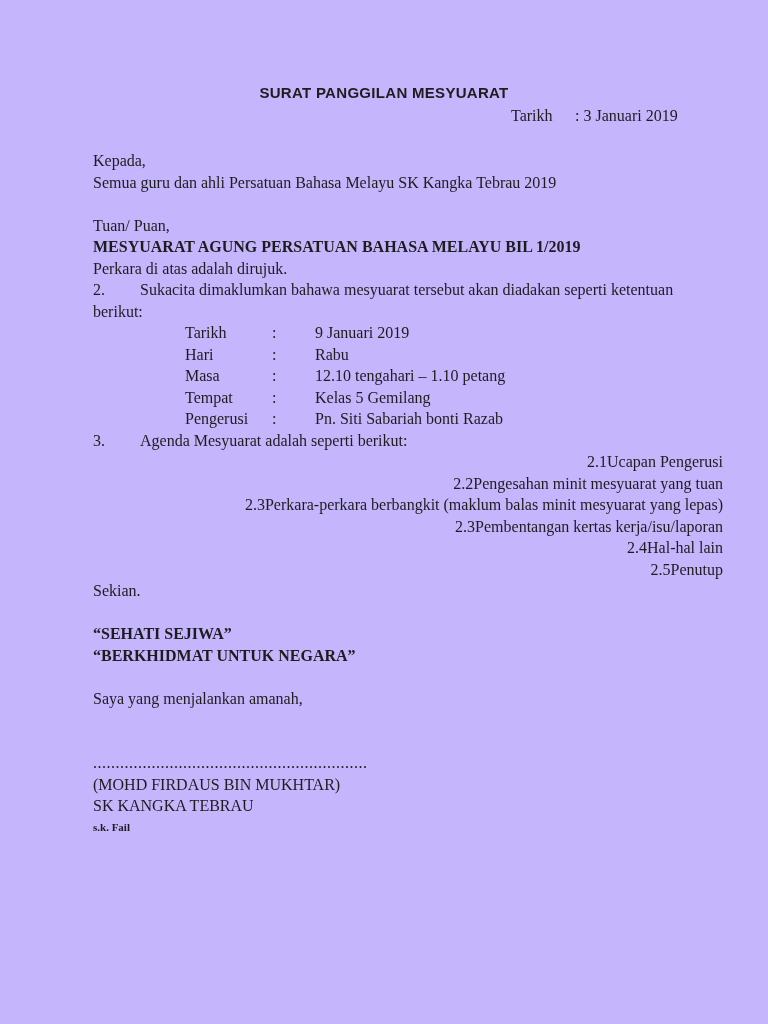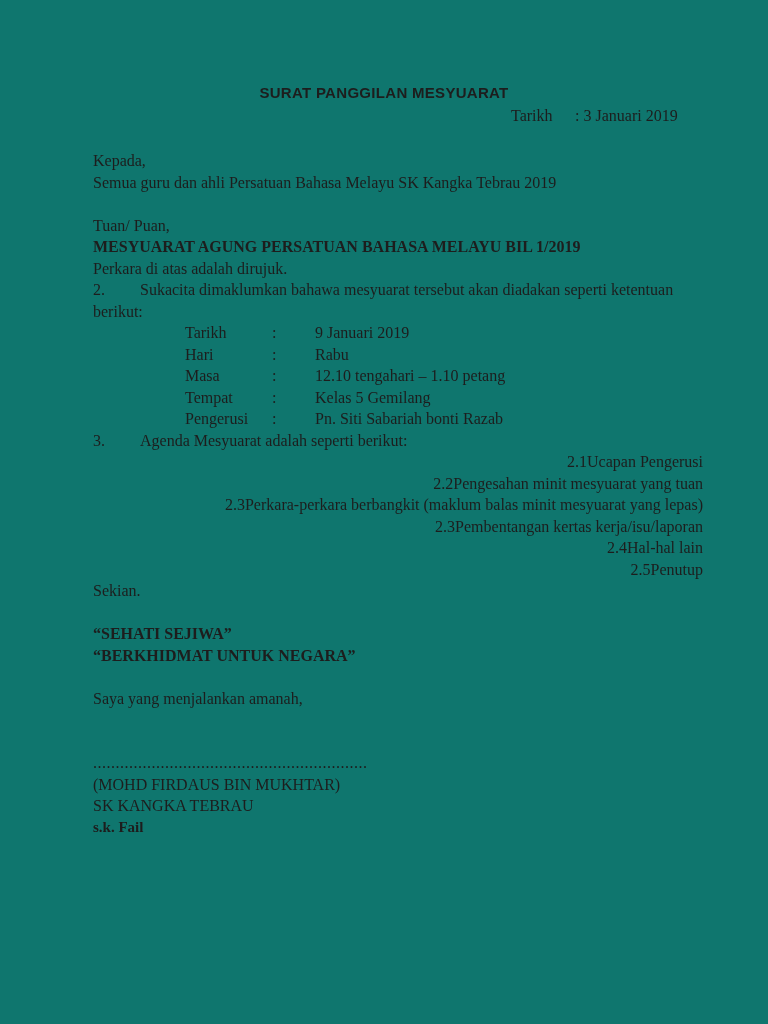--- a/index.html
+++ b/index.html
@@ -7,7 +7,7 @@
     position: relative;
     width: 768px;
     height: 1024px;
-    background: #0f766e;
+    background: #c4b5fd;
     font-family: "Liberation Serif", serif;
     font-size: 16px;
     line-height: 21.5px;

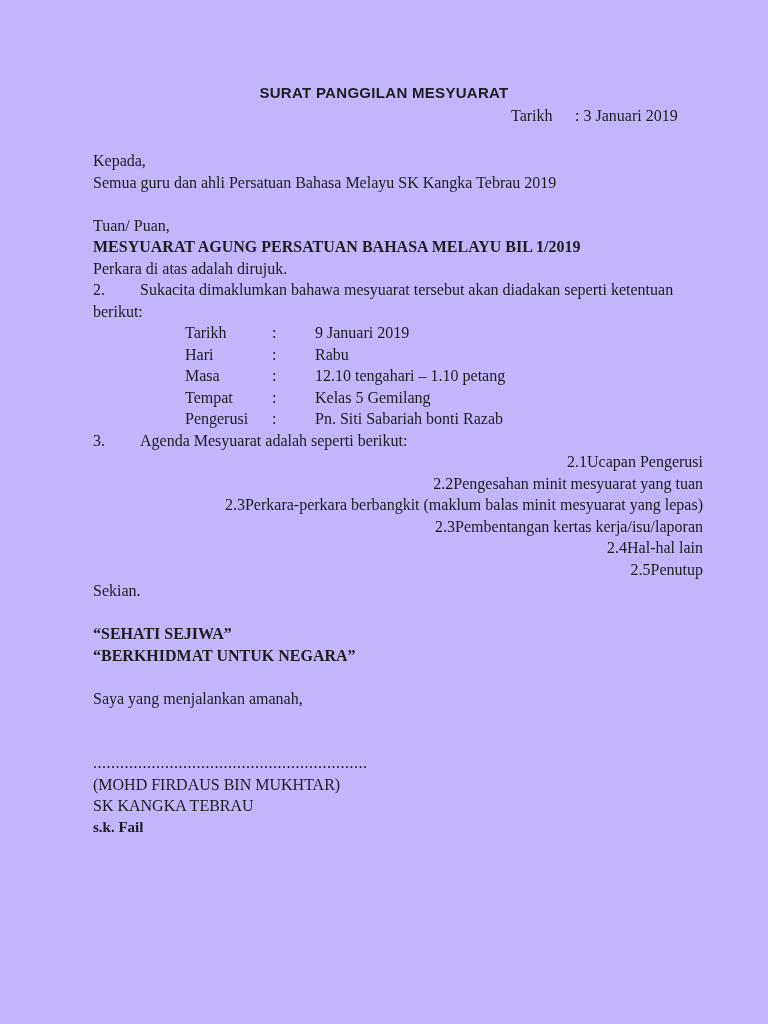--- a/index.html
+++ b/index.html
@@ -35,7 +35,7 @@
     position: absolute;
     top: 150px;
     left: 93px;
-    right: 65px;
+    right: 45px;
   }
   .line { min-height: 21.5px; }
   .blank { height: 21.5px; }

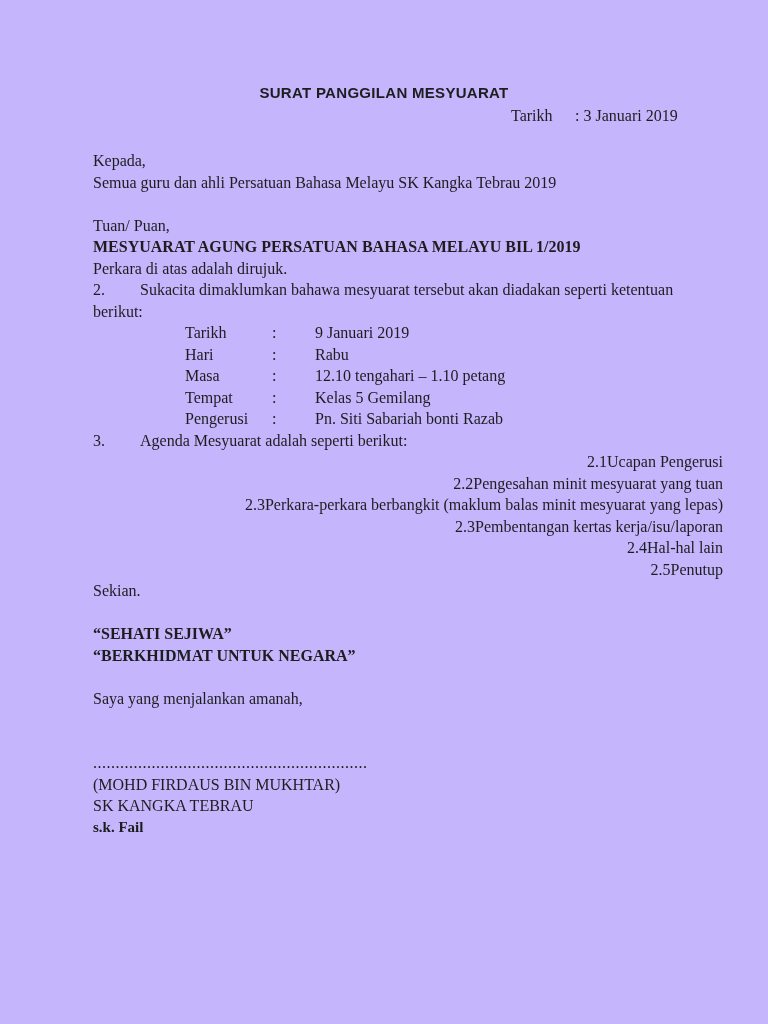--- a/index.html
+++ b/index.html
@@ -47,7 +47,7 @@
   .agenda-row { margin-left: 90px; text-align: right; }
   .agenda-row .a-num { display: inline-block; width: 47px; }
   .sign-line { letter-spacing: 0.5px; }
-  .cc { font-size: 15px; font-weight: bold; }
+  .cc { font-size: 11px; font-weight: bold; }
 </style>
 </head>
 <body>

